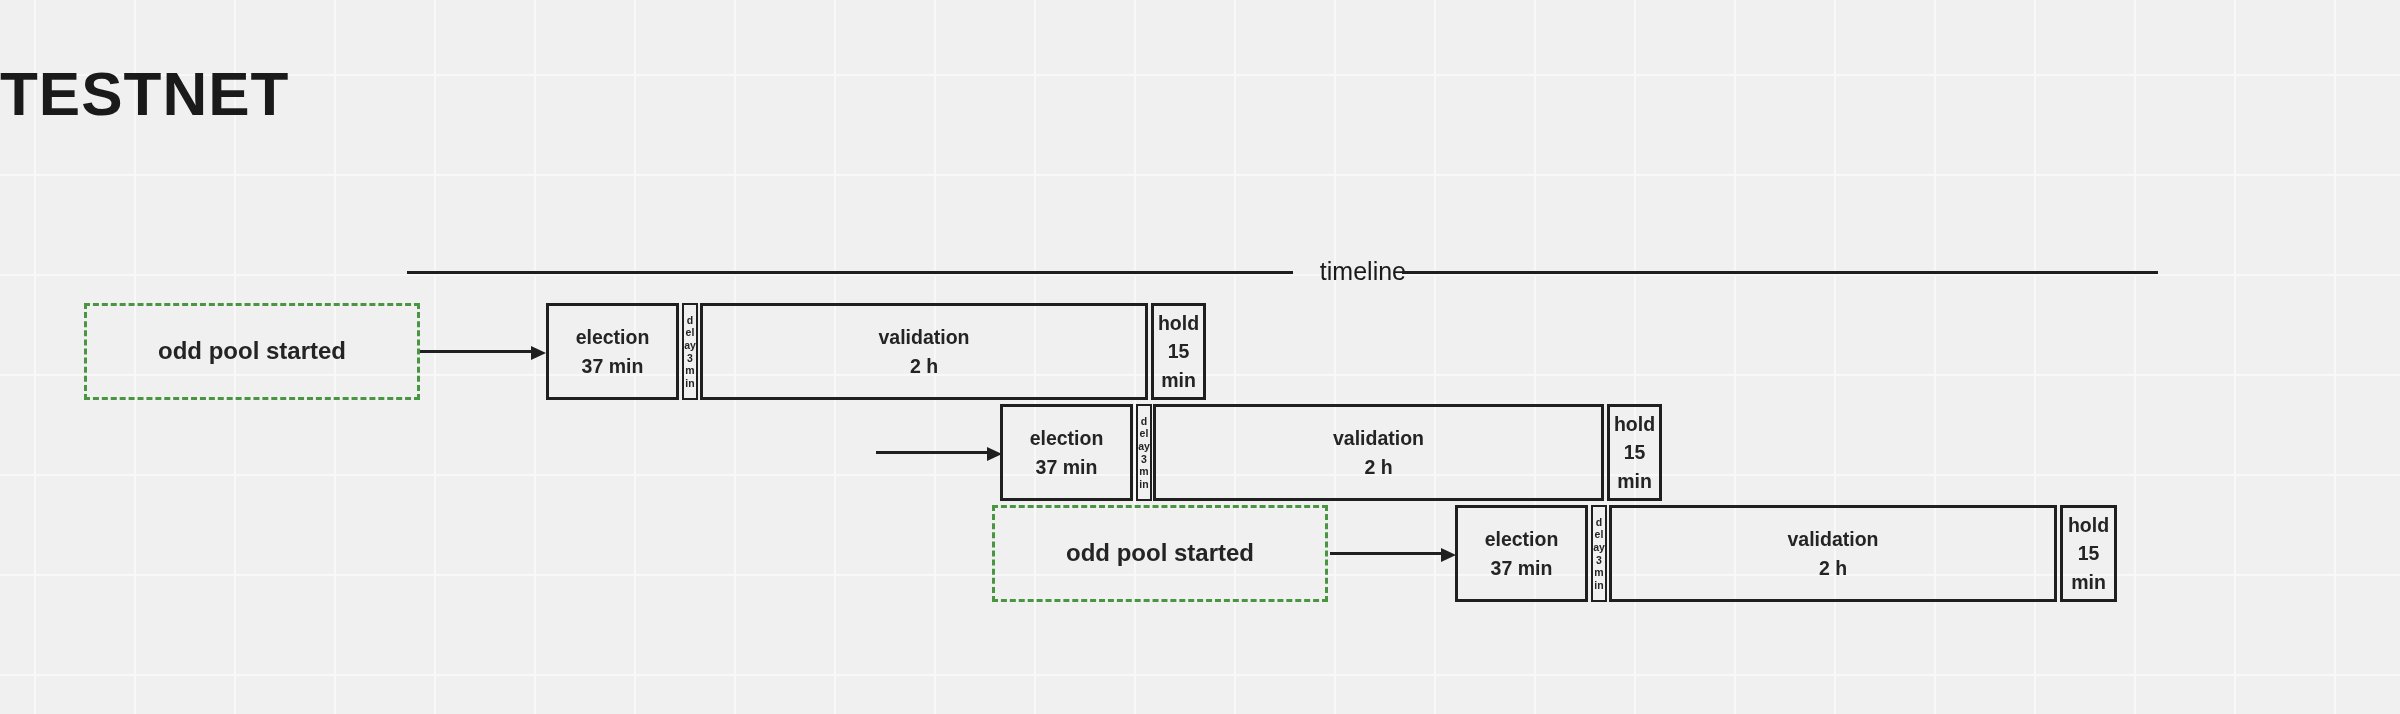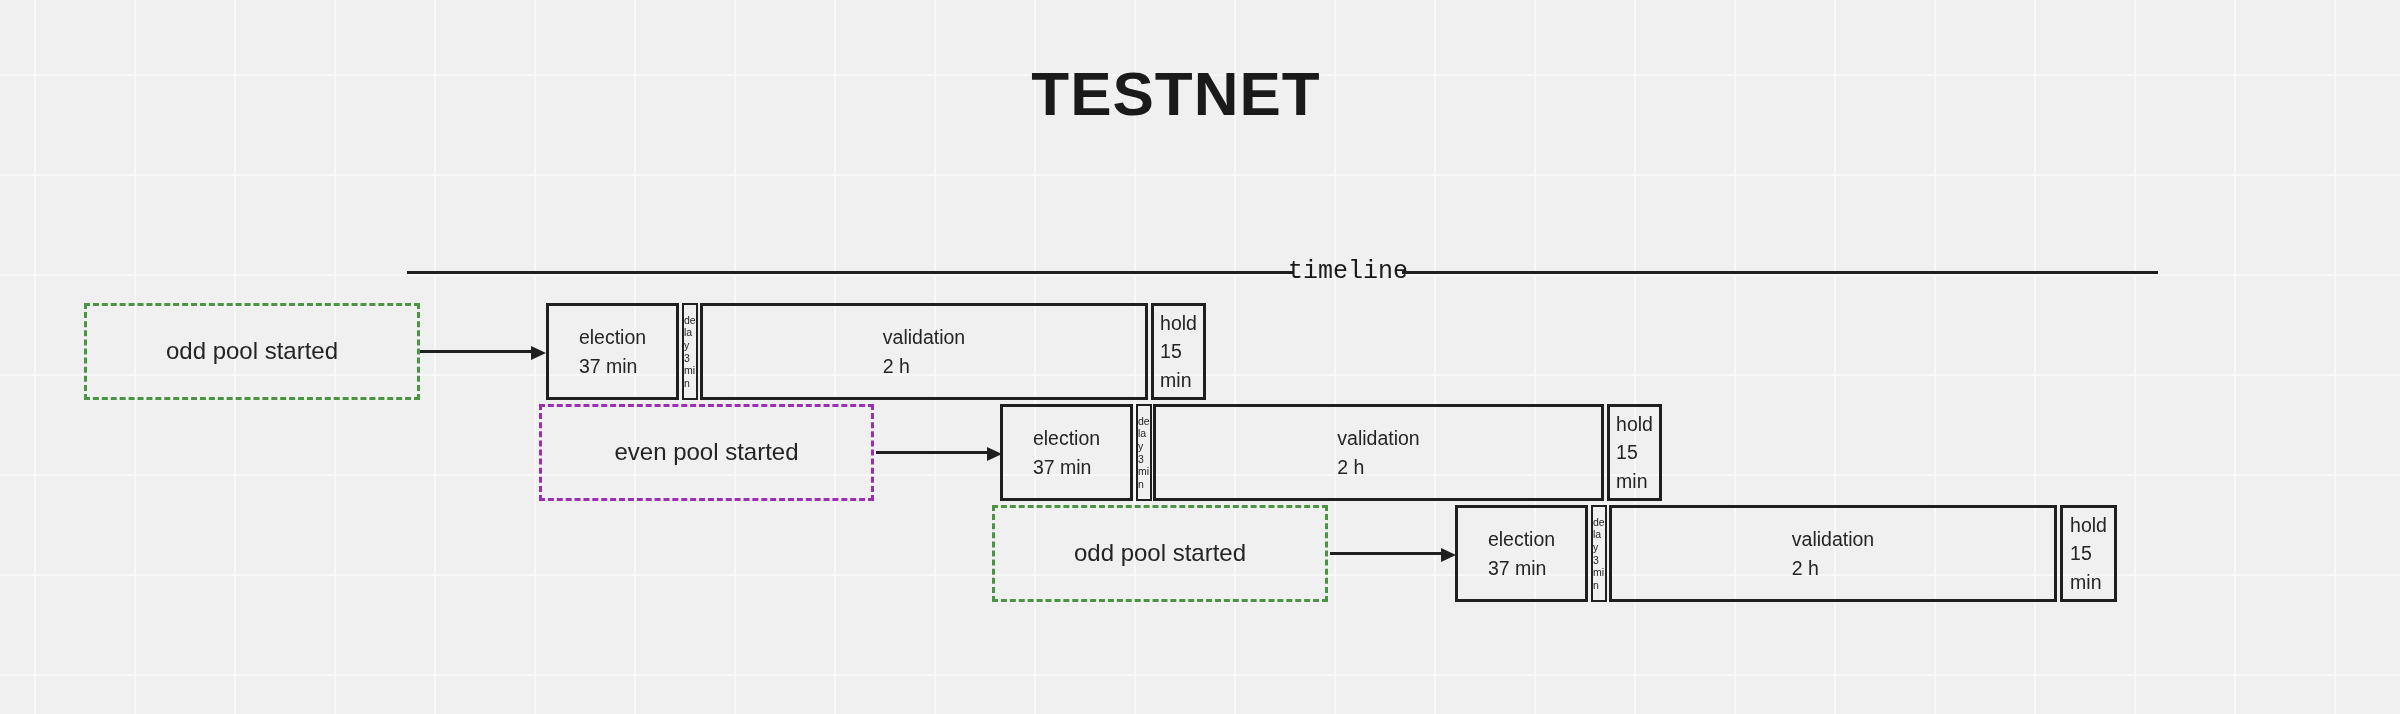--- a/index.html
+++ b/index.html
@@ -24,7 +24,7 @@
   }
   .title{
     position:absolute; left:0; top:58px; width:2352px;
-    text-align:center;
+    text-align:left;
     font-size:62px; font-weight:700; letter-spacing:1px;
     color:#1a1a1a;
   }

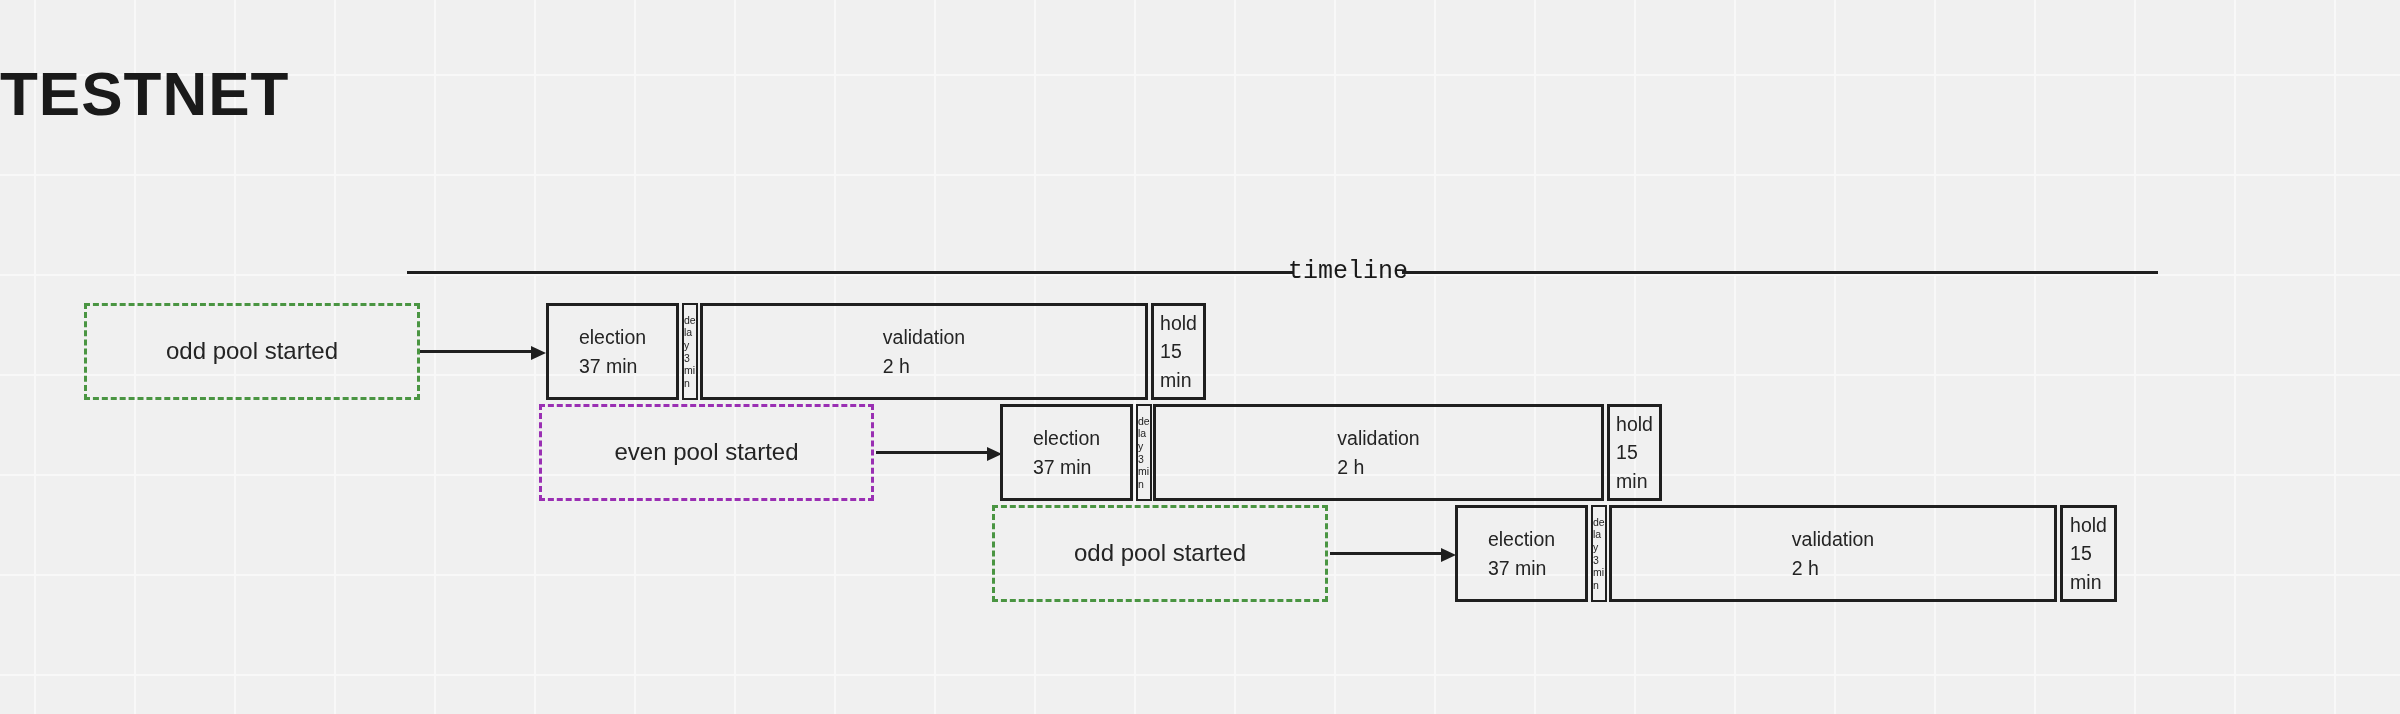--- a/index.html
+++ b/index.html
@@ -33,7 +33,7 @@
   .tl-seg.right{left:1402px; width:756px;}
   .tl-label{
     position:absolute; left:1288px; top:257px; width:118px;
-    text-align:right; font-size:25px; color:#1a1a1a;font-family:Liberation Mono, monospace;
+    text-align:right; font-size:25px; color:#1a1a1a;
   }
   .box{
     position:absolute; box-sizing:border-box;

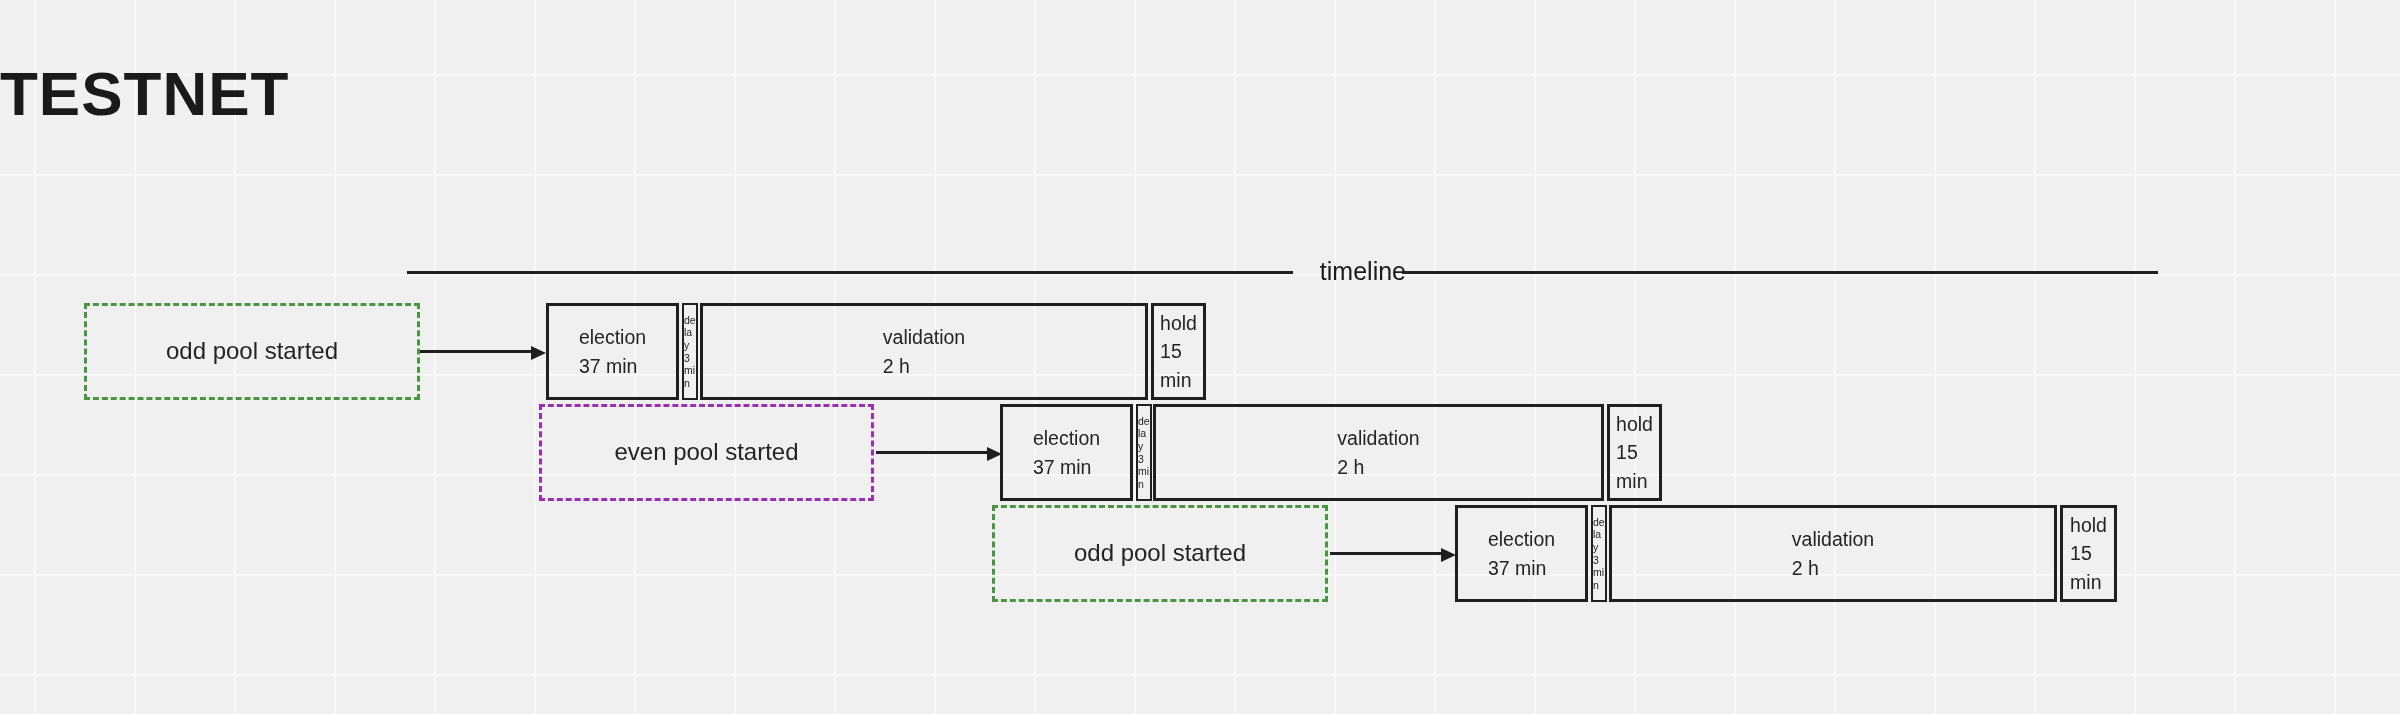--- a/index.html
+++ b/index.html
@@ -38,9 +38,10 @@
   .box{
     position:absolute; box-sizing:border-box;
     display:flex; align-items:center; justify-content:center;
-    white-space:pre-line;
+    text-align:center; white-space:pre-line;
     font-size:19.5px; line-height:1.45; color:#242424;
     background:transparent;
+    font-weight:bold;
   }
   .stage{border:3px solid var(--stroke);}
   .stage.delay{

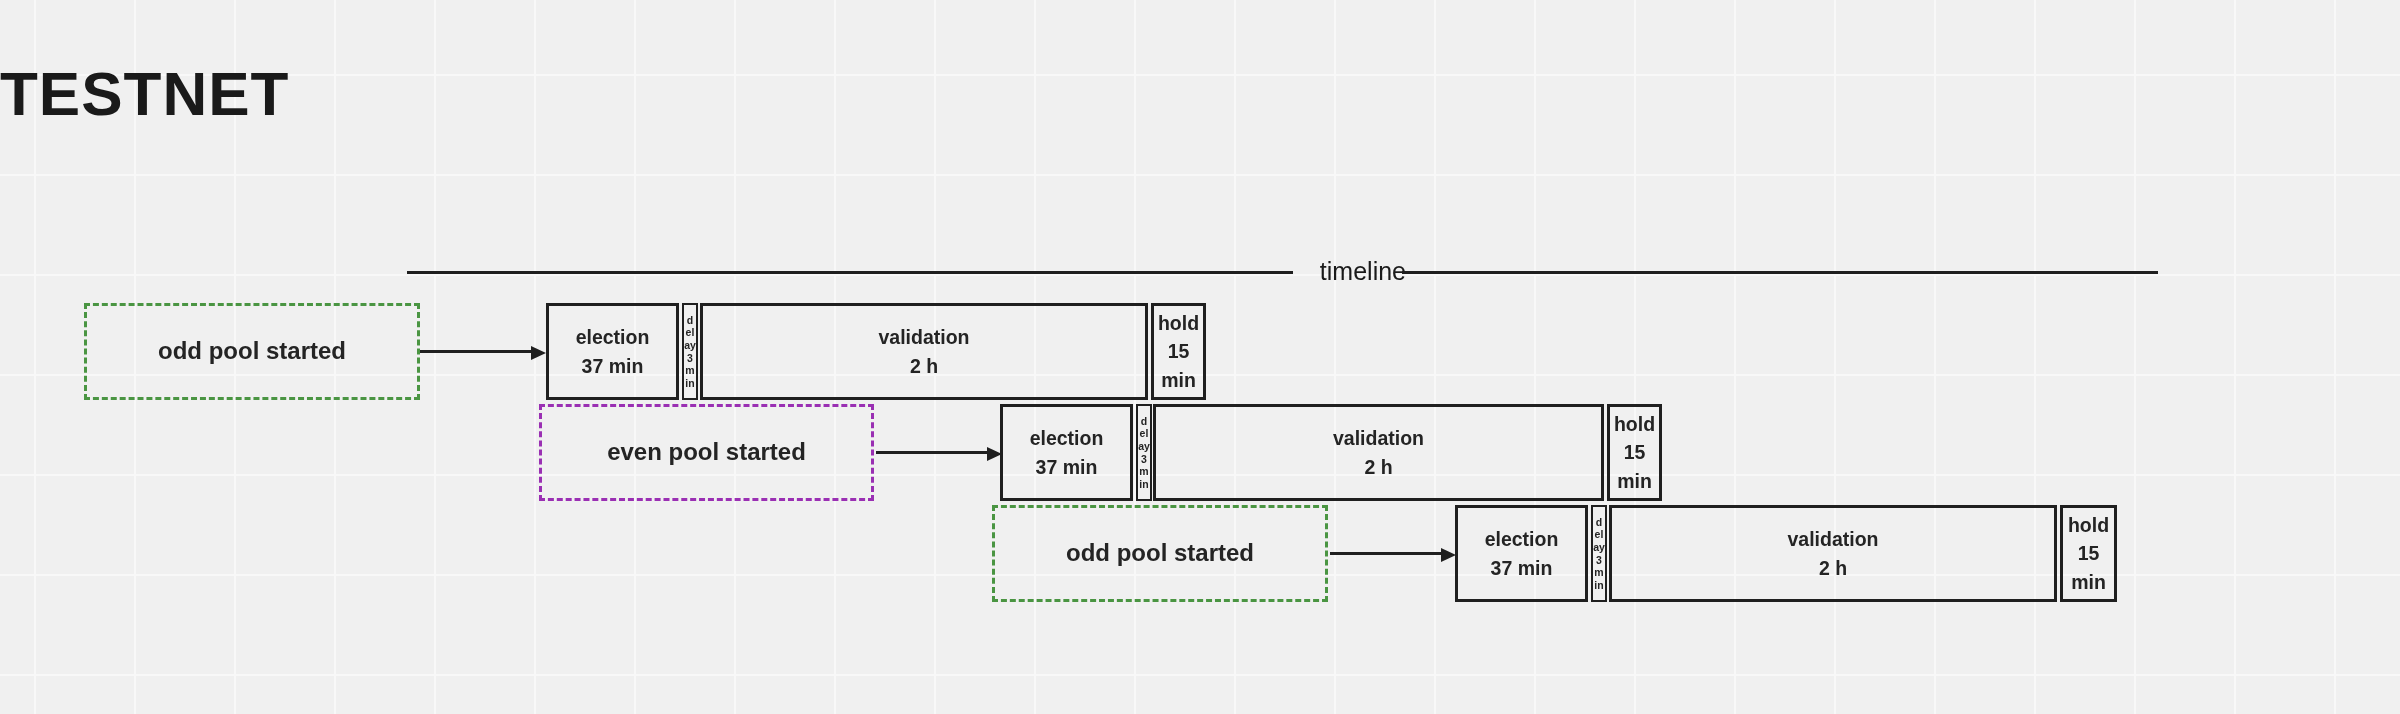--- a/index.html
+++ b/index.html
@@ -105,7 +105,6 @@
 15
 min</div>
 
-  <div class="box pool purple r2-pool">even pool started</div>
   <div class="arrow-line a2-line"></div>
   <div class="arrow-head a2-head"></div>
   <div class="box stage r2-el">election

